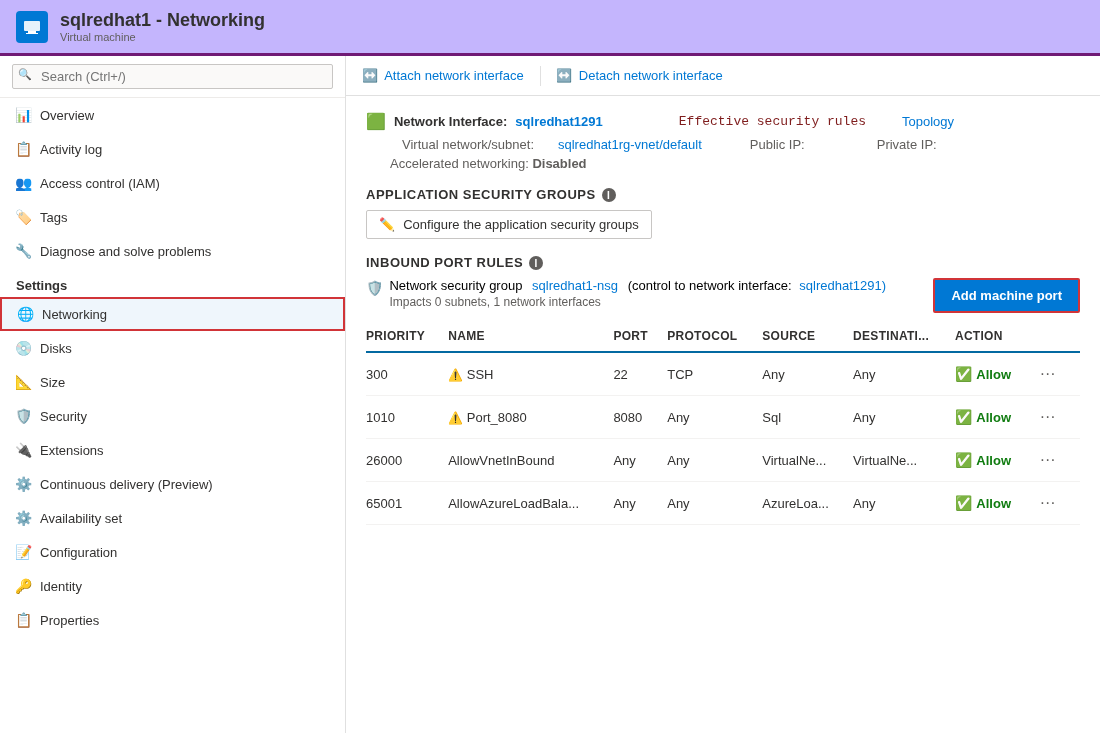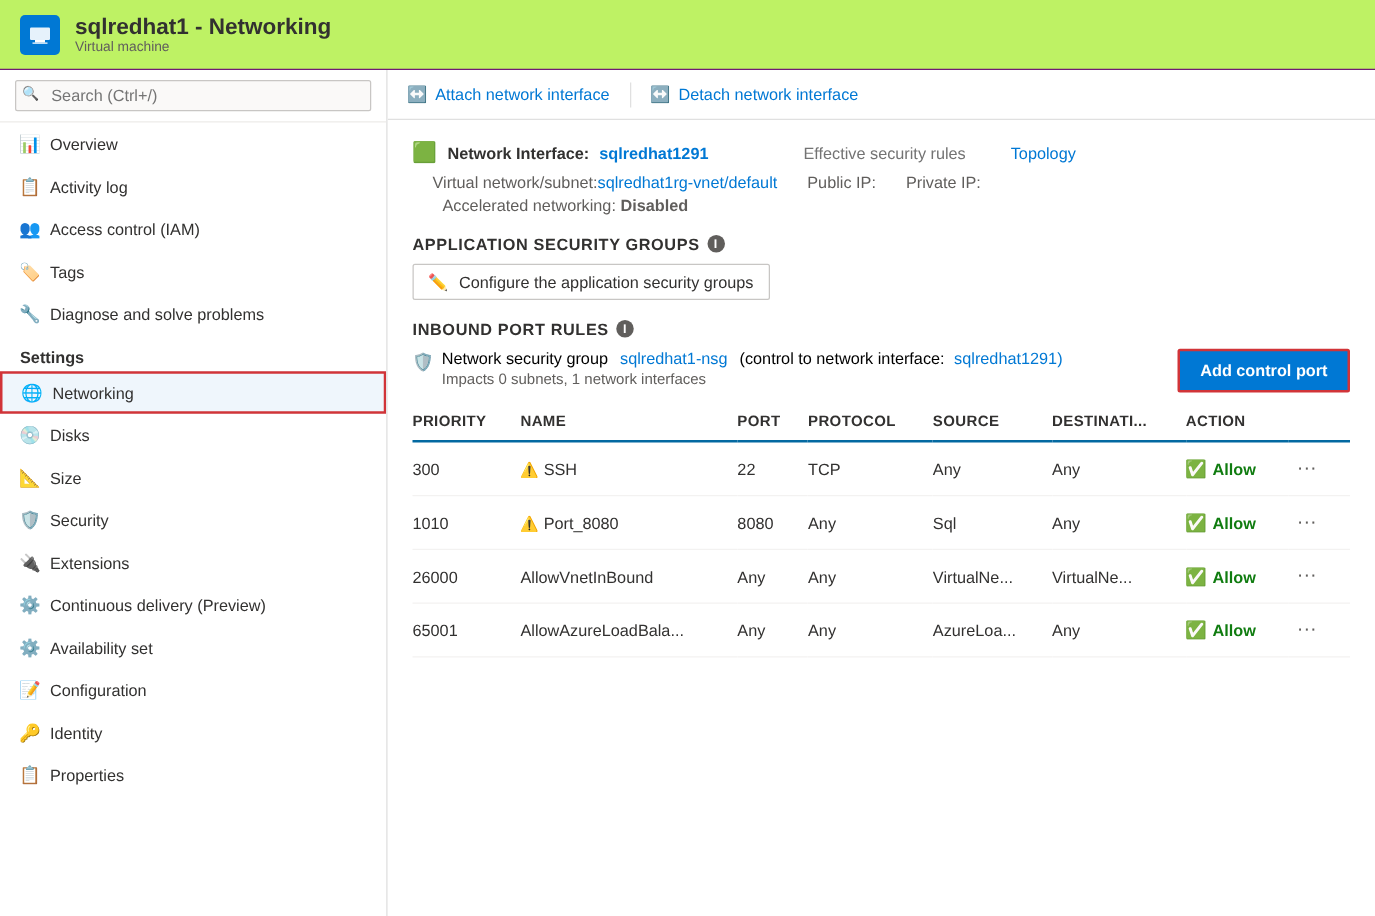--- a/index.html
+++ b/index.html
@@ -6,7 +6,7 @@
     body { display: flex; flex-direction: column; width: 1100px; height: 733px; overflow: hidden; background: #f3f2f1; }
     
     
-    .header { background: #bef264; padding: 10px 16px; display: flex; align-items: center; gap: 12px; border-bottom: 1px solid #701a75; min-height: 56px; }
+    .header { background: #c4b5fd; padding: 10px 16px; display: flex; align-items: center; gap: 12px; border-bottom: 3px solid #701a75; min-height: 56px; }
     .header-icon { width: 32px; height: 32px; background: #0078d4; border-radius: 4px; display: flex; align-items: center; justify-content: center; }
     .header-icon svg { width: 20px; height: 20px; }
     .header-title { font-size: 18px; font-weight: 600; color: #323130; }

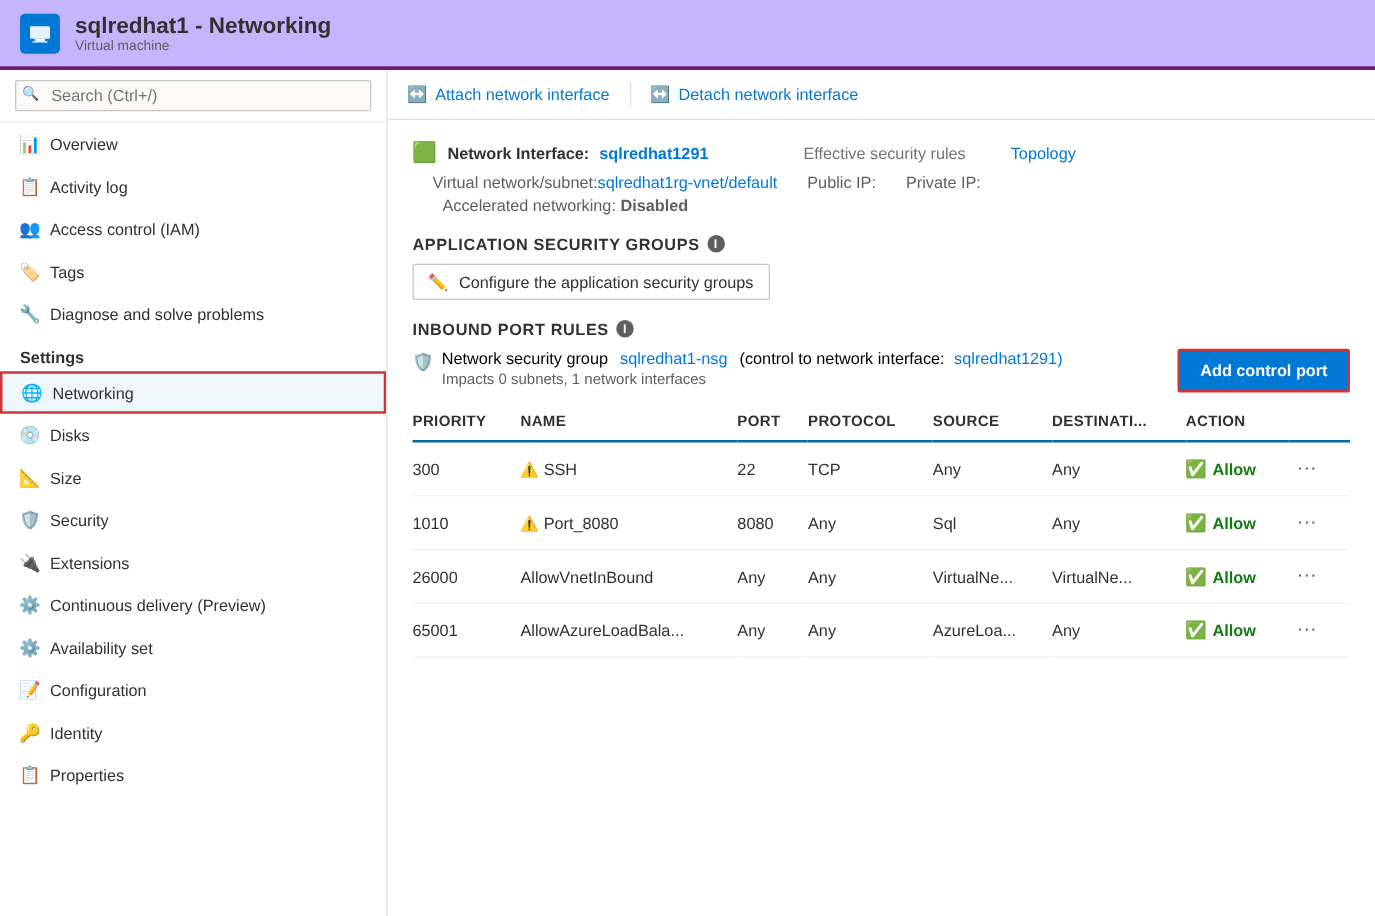--- a/index.html
+++ b/index.html
@@ -16,7 +16,7 @@
     .main-layout { display: flex; flex: 1; overflow: hidden; }
 
     
-    .sidebar { width: 310px; background: white; border-right: 1px solid #e0e0e0; display: flex; flex-direction: column; overflow-y: auto; position: relative; }
+    .sidebar { width: 346px; background: white; border-right: 1px solid #e0e0e0; display: flex; flex-direction: column; overflow-y: auto; position: relative; }
     .sidebar-search { padding: 8px 12px; border-bottom: 1px solid #edebe9; }
     .sidebar-search input { width: 100%; padding: 4px 8px 4px 28px; border: 1px solid #c8c6c4; border-radius: 2px; font-size: 13px; background: #faf9f8; color: #605e5c; }
     .search-wrapper { position: relative; }

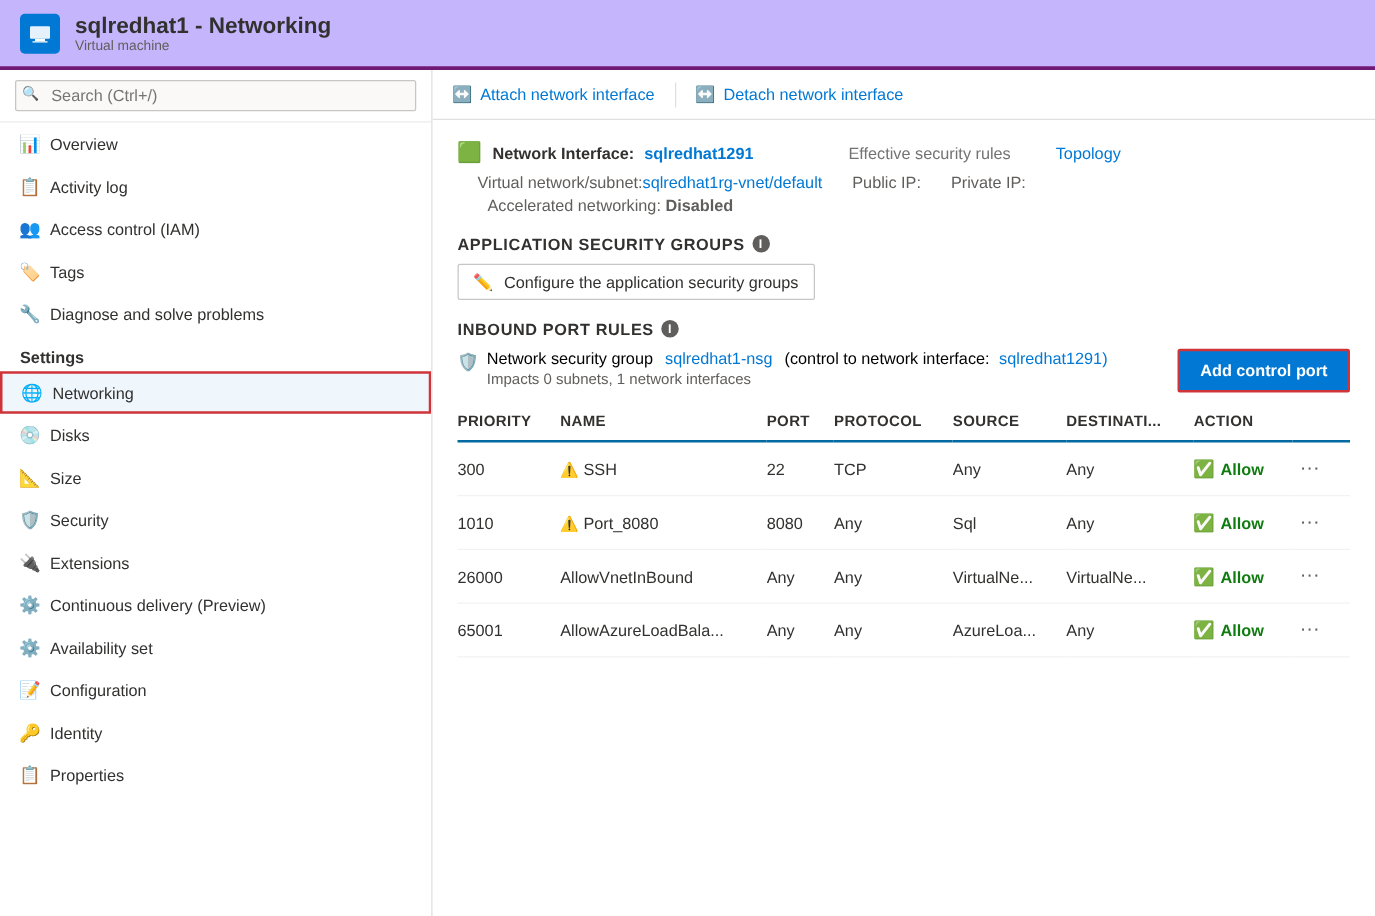--- a/index.html
+++ b/index.html
@@ -199,7 +199,7 @@
           <span class="ni-label">Network Interface:</span>
           <a class="ni-link" href="#">sqlredhat1291</a>
           <span style="width: 40px;"></span>
-          <a class="ni-tab" href="#" style="color: #737373; margin-left: 20px;">Effective security rules</a>
+          <a class="ni-tab" href="#" style="color: #7f1d1d; margin-left: 20px; font-family: Liberation Mono, monospace;">Effective security rules</a>
           <span style="width: 20px;"></span>
           <a class="ni-tab" href="#" style="color: #0078d4;">Topology</a>
         </div>

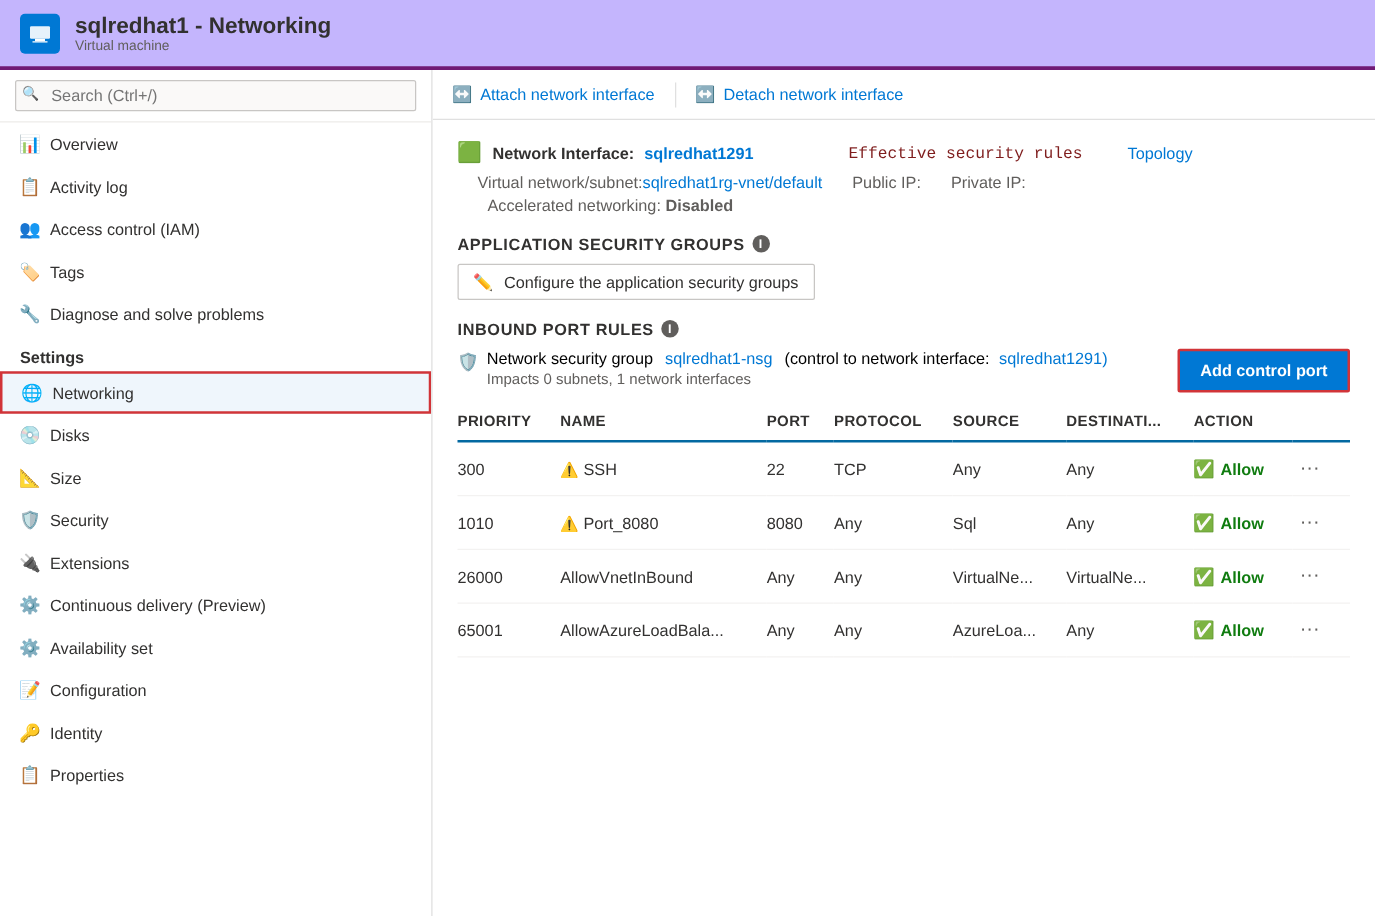--- a/index.html
+++ b/index.html
@@ -41,7 +41,7 @@
     .ni-icon { color: #107c10; font-size: 16px; }
     .ni-label { font-size: 13px; font-weight: 600; color: #323130; }
     .ni-link { color: #0078d4; text-decoration: none; font-weight: 600; }
-    .ni-details { display: flex; margin-left: 16px; font-size: 13px; color: #605e5c; margin-bottom: 4px; }
+    .ni-details { display: flex; gap: 24px; margin-left: 36px; font-size: 13px; color: #605e5c; margin-bottom: 4px; }
     .ni-detail-link { color: #0078d4; text-decoration: none; }
     .ni-tab { color: #0078d4; text-decoration: none; font-size: 13px; cursor: pointer; }
     .ni-accel { margin-left: 24px; font-size: 13px; color: #605e5c; }

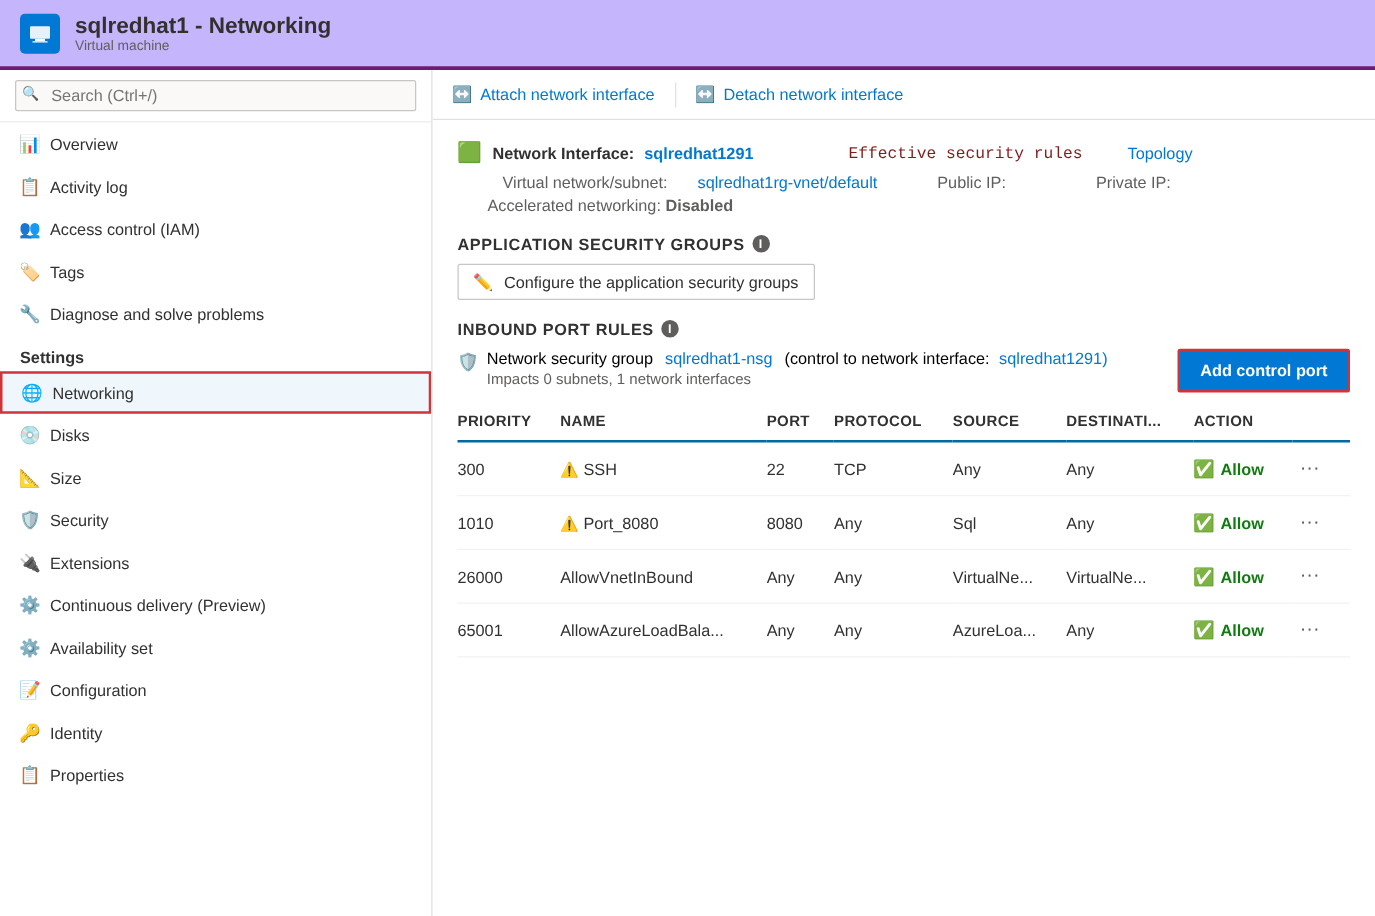--- a/index.html
+++ b/index.html
@@ -47,7 +47,7 @@
     .ni-accel { margin-left: 24px; font-size: 13px; color: #605e5c; }
     
     
-    .section-header { font-size: 12px; font-weight: 700; color: #323130; letter-spacing: 0.5px; text-transform: uppercase; margin-bottom: 8px; margin-top: 16px; display: flex; align-items: flex-start; gap: 6px; }
+    .section-header { font-size: 12px; font-weight: 700; color: #323130; letter-spacing: 0.5px; text-transform: uppercase; margin-bottom: 8px; margin-top: 16px; display: flex; align-items: flex-end; gap: 6px; }
     .info-icon { width: 14px; height: 14px; border-radius: 50%; background: #605e5c; color: white; font-size: 10px; display: inline-flex; align-items: center; justify-content: center; cursor: pointer; }
     
     

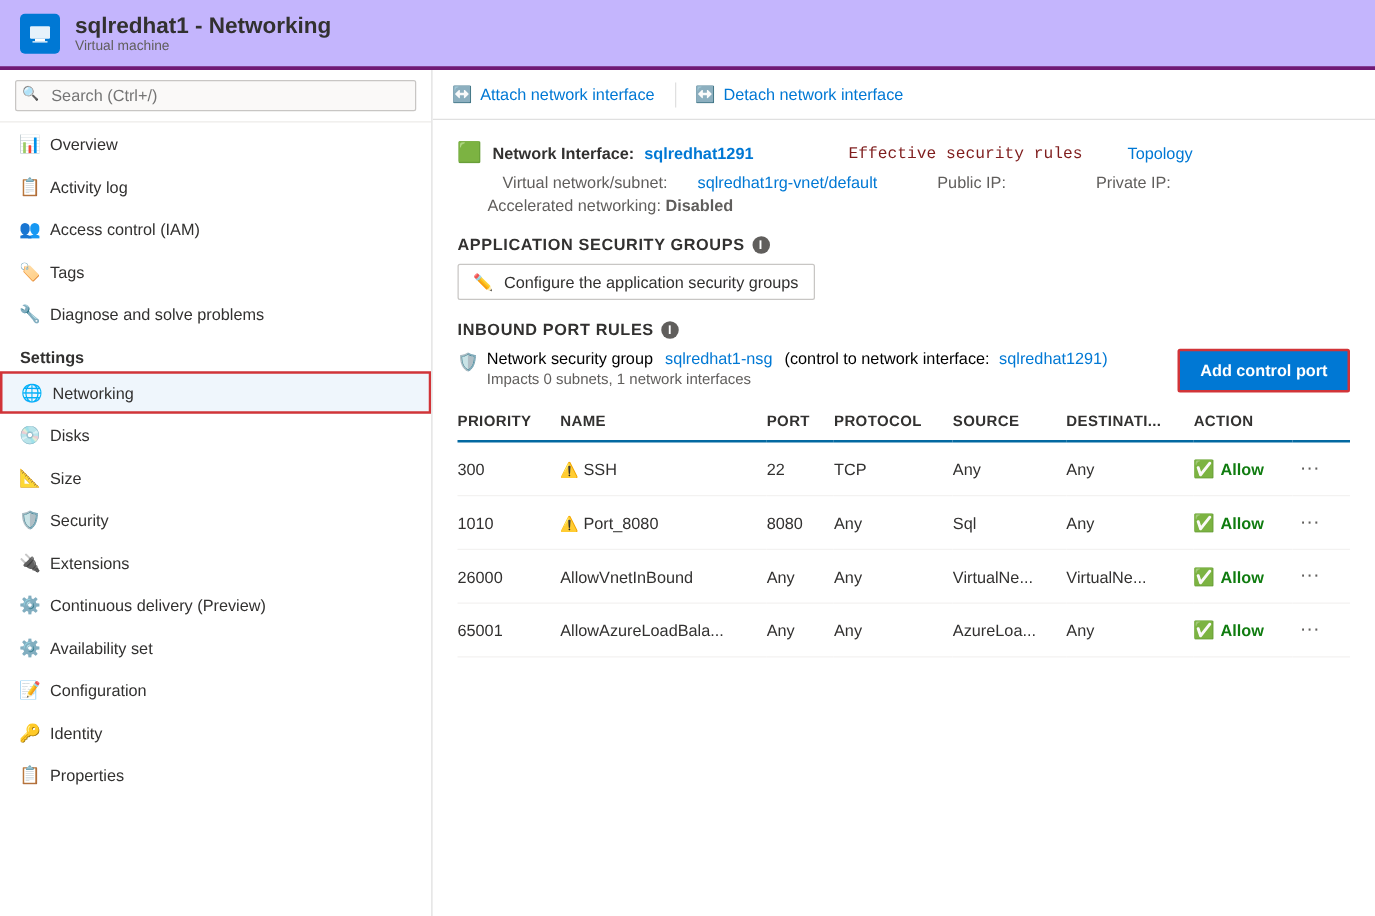--- a/index.html
+++ b/index.html
@@ -246,7 +246,7 @@
             <div class="nsg-sub">Impacts 0 subnets, 1 network interfaces</div>
           </div>
         </div>
-        <button class="add-inbound-btn">Add control port</button>
+        <button class="add-inbound-btn">Add machine port</button>
       </div>
 
       <table class="rules-table">

